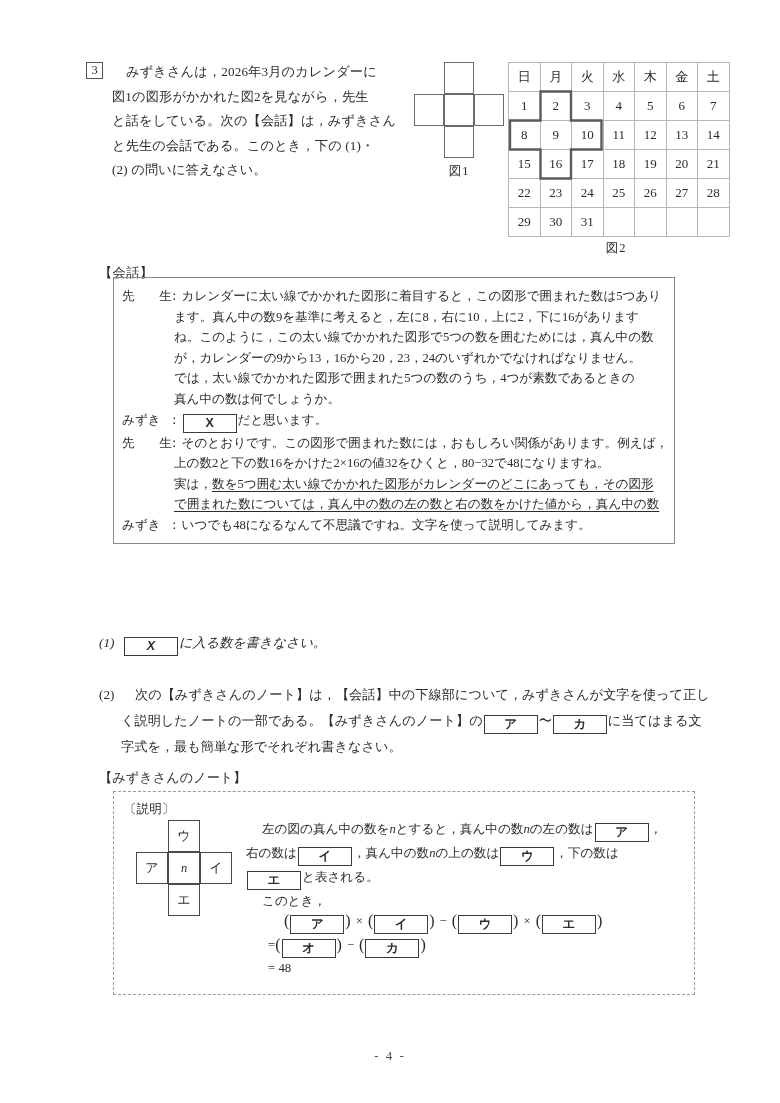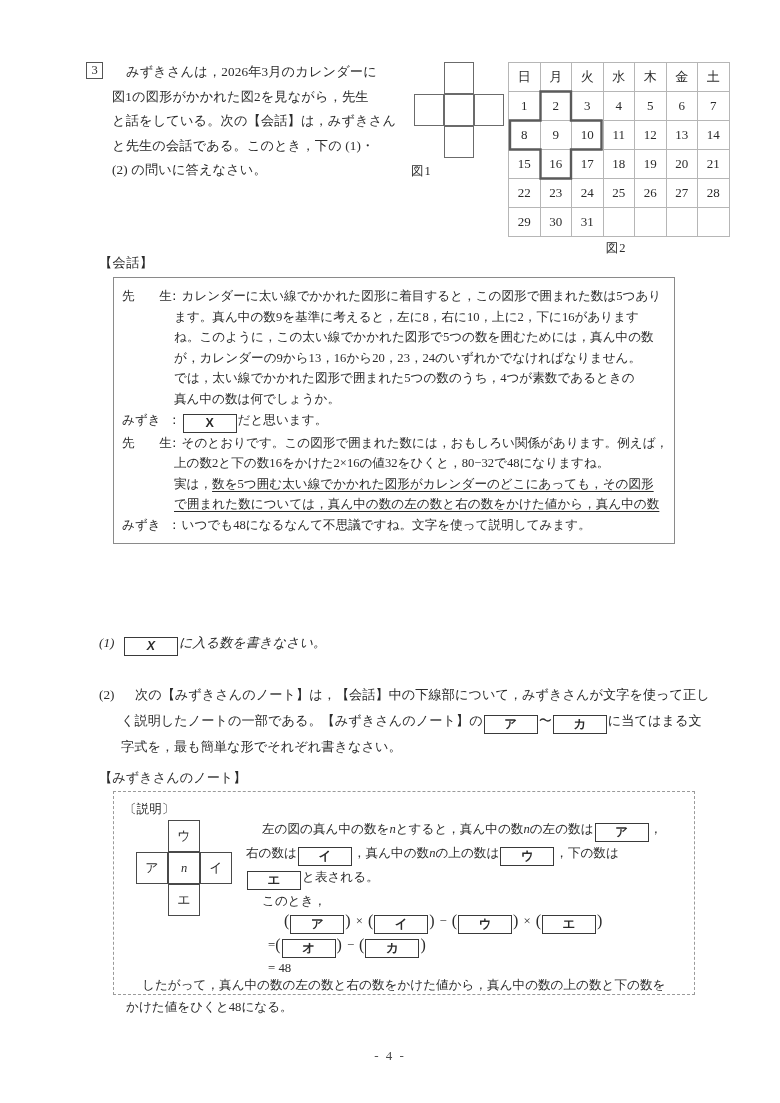--- a/index.html
+++ b/index.html
@@ -59,6 +59,7 @@
     left: 411px;
     top: 62px;
     width: 96px;
+    text-align: center;
   }
   .cross {
     position: relative;

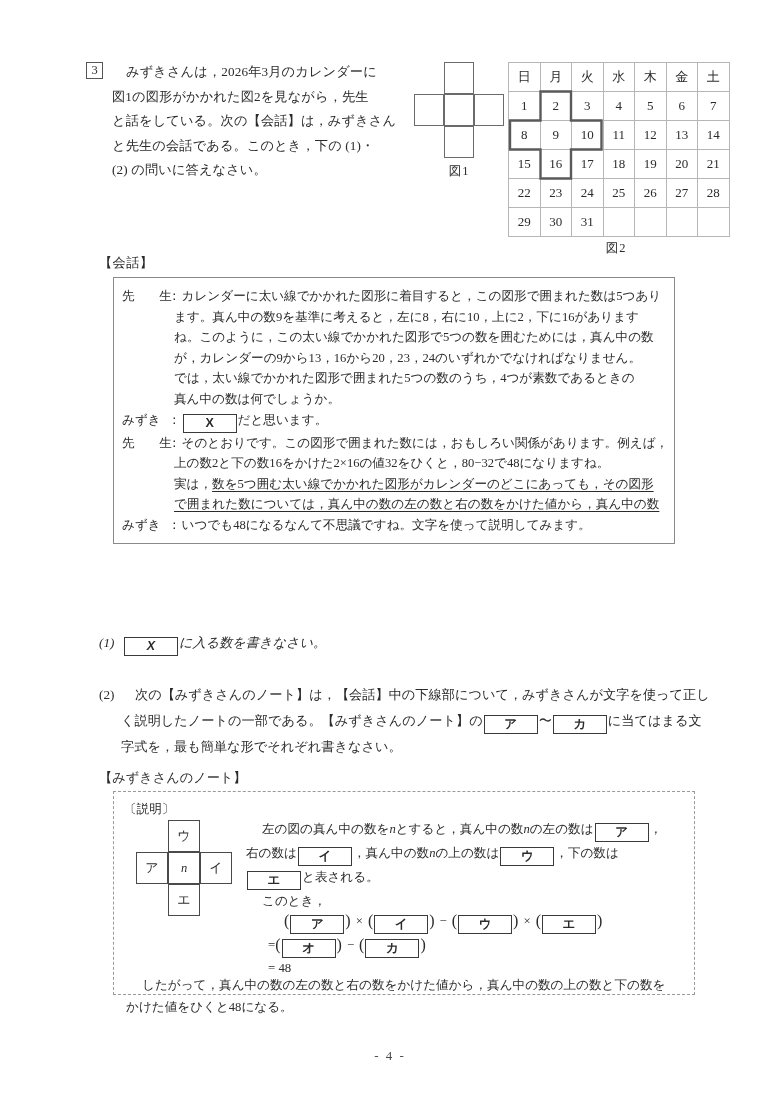--- a/index.html
+++ b/index.html
@@ -122,7 +122,7 @@
   .kaiwa-label {
     position: absolute;
     left: 99px;
-    top: 254px;
+    top: 264px;
     font-size: 13.2px;
     letter-spacing: 0.4px;
   }

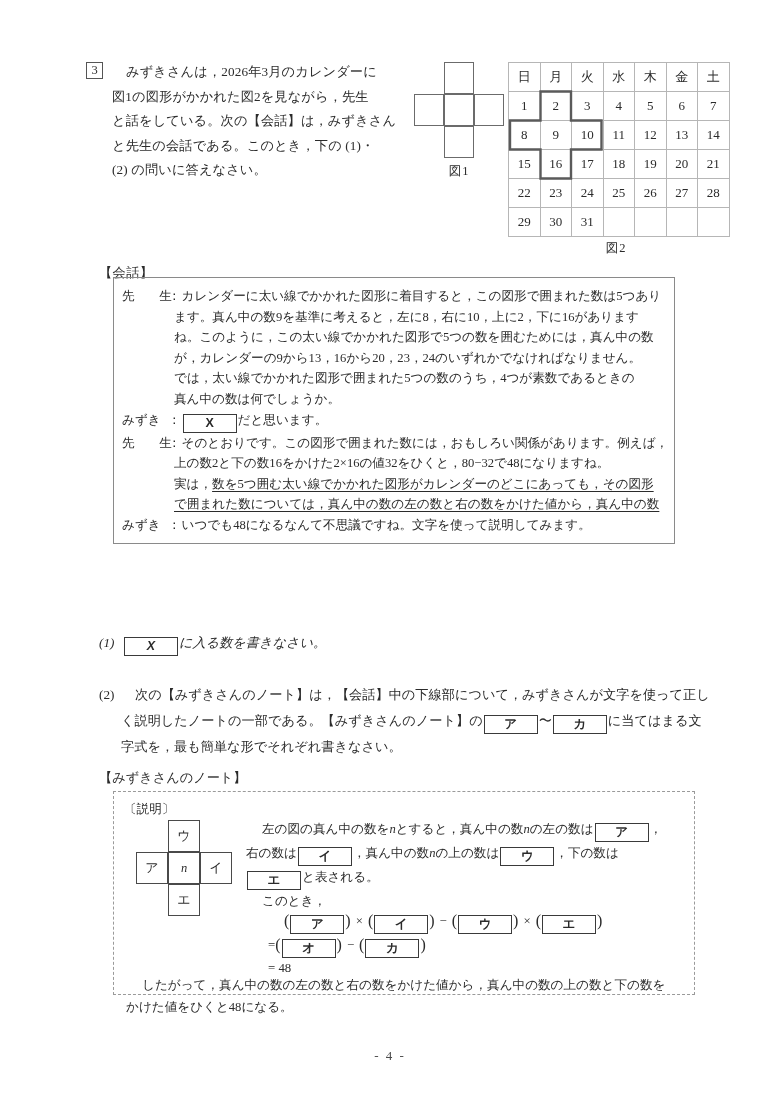--- a/index.html
+++ b/index.html
@@ -421,10 +421,6 @@
       <span class="eq-line" style="margin-left:-16px">= 48</span>
     </div>
 
-    <div class="note-foot">
-      <span class="ln" style="padding-left:16px">したがって，真ん中の数の左の数と右の数をかけた値から，真ん中の数の上の数と下の数を</span>
-      <span class="ln">かけた値をひくと48になる。</span>
-    </div>
   </div>
 
   <div class="page-num">- 4 -</div>

